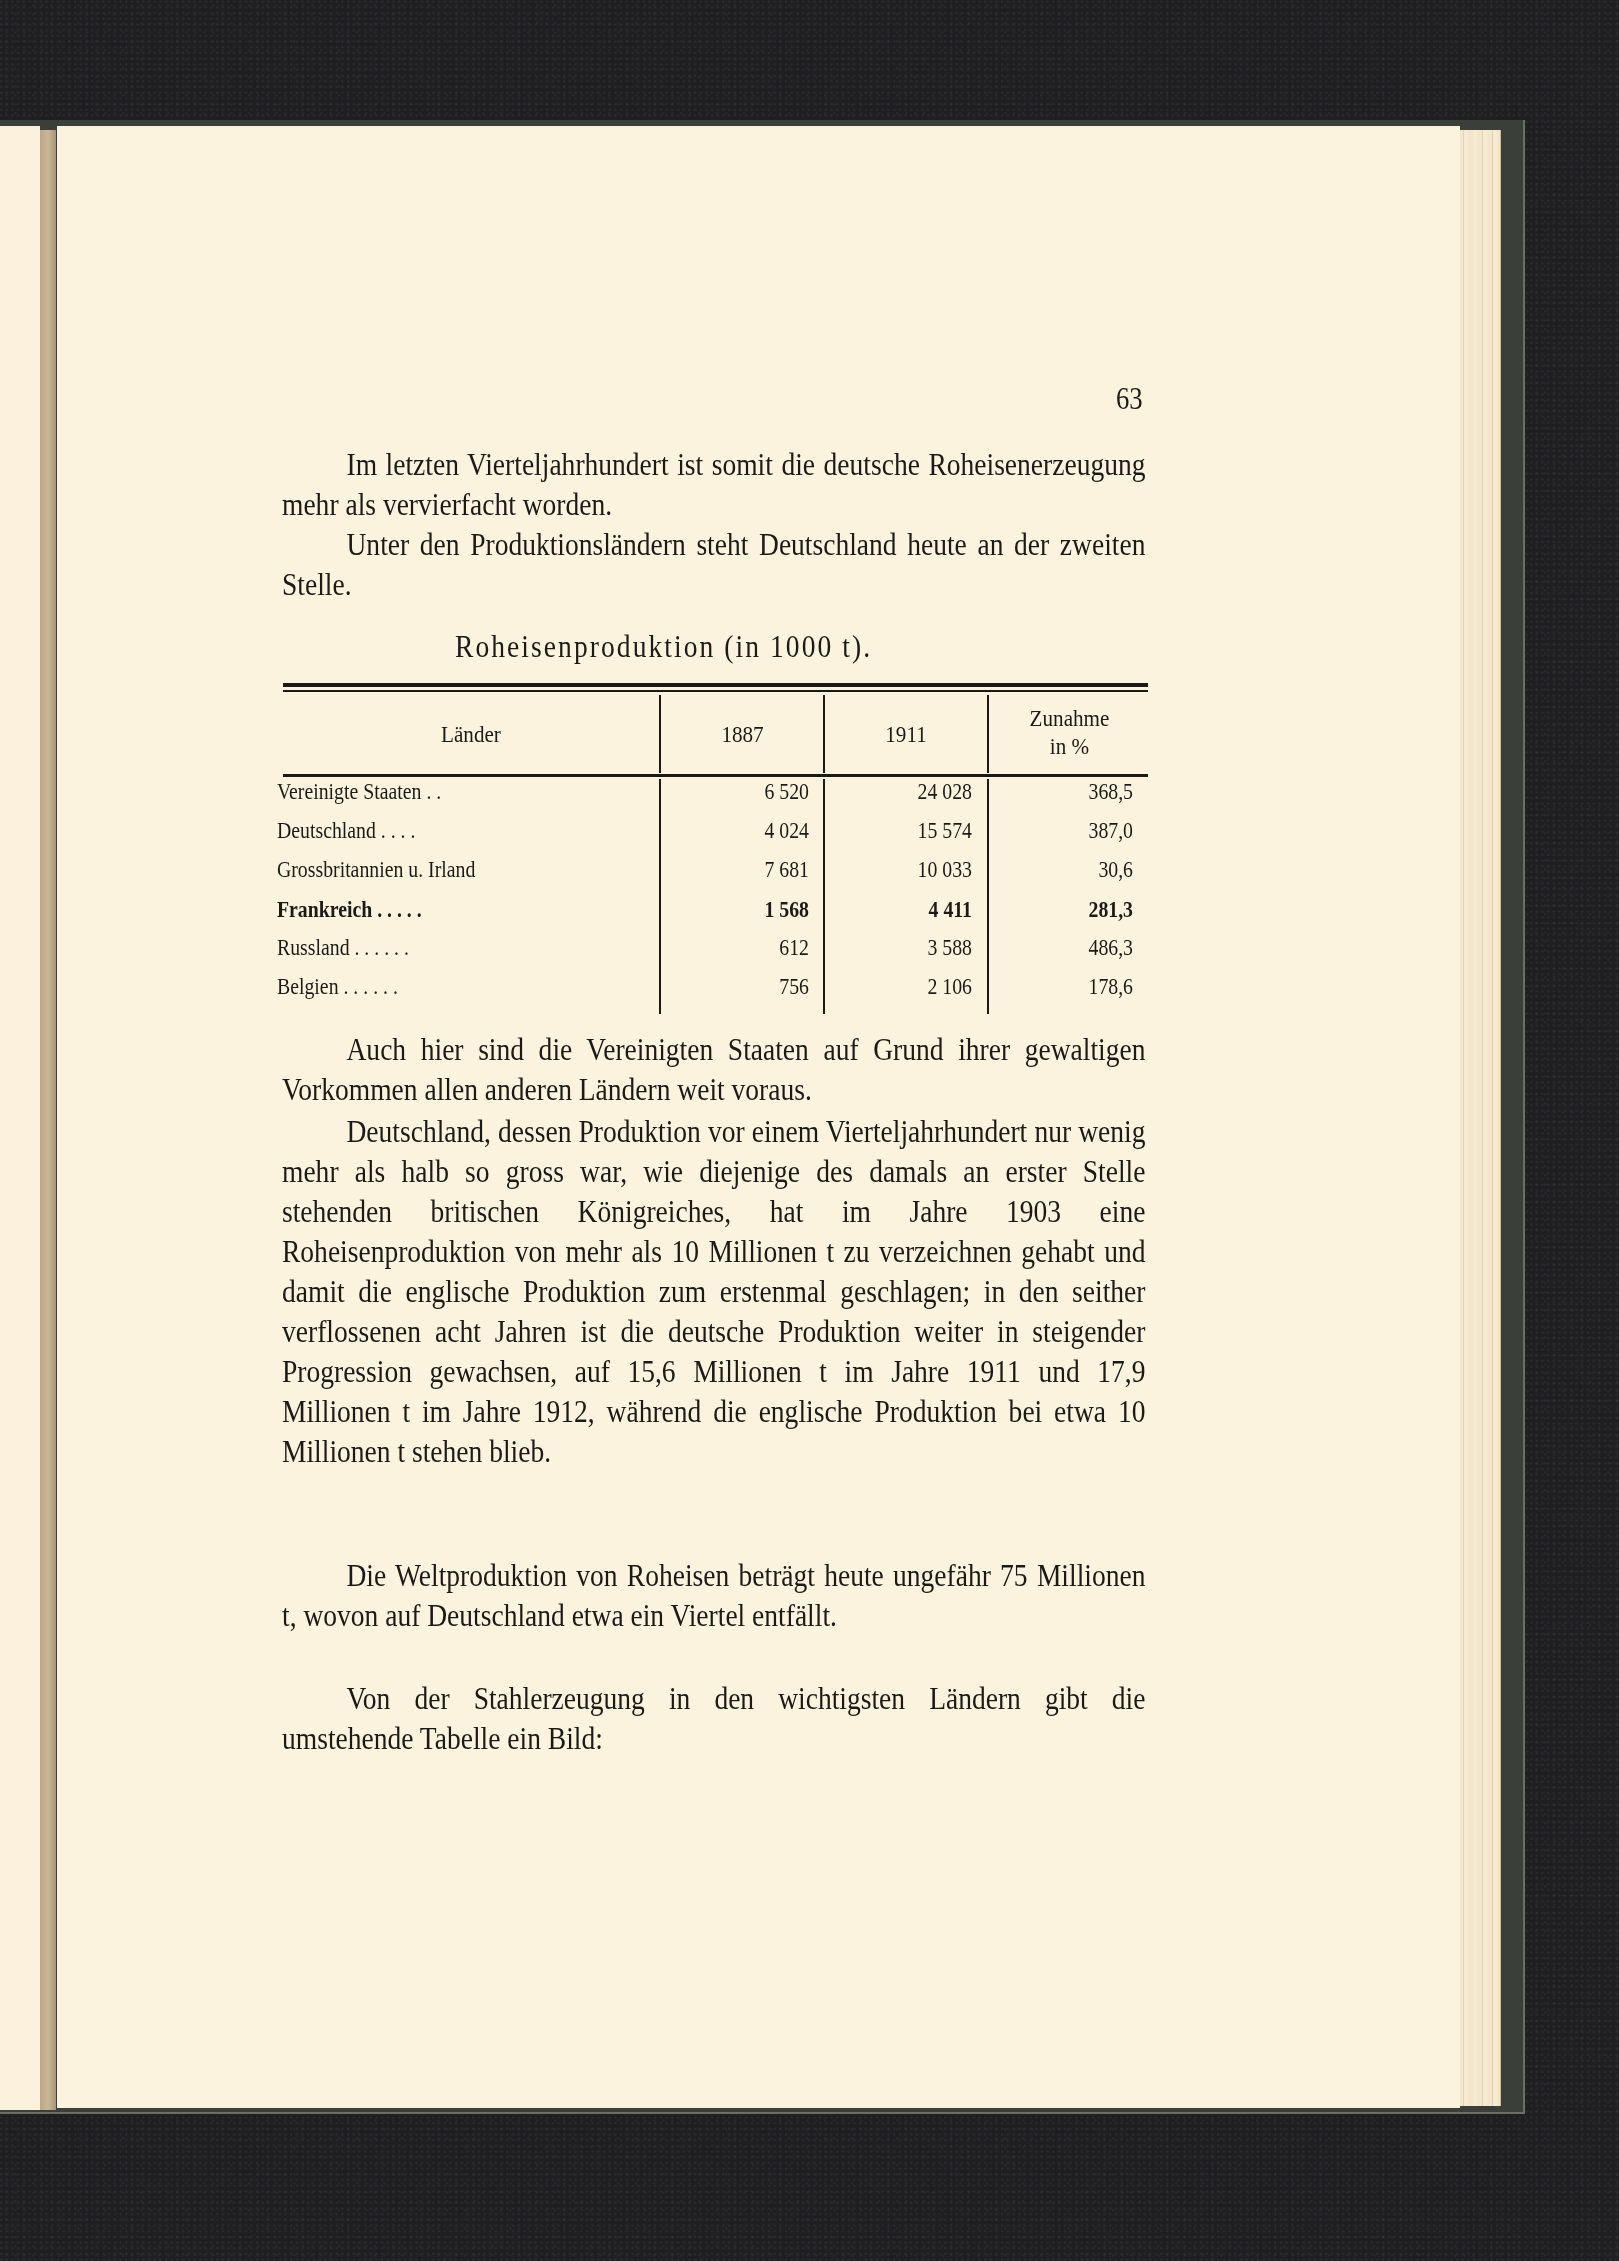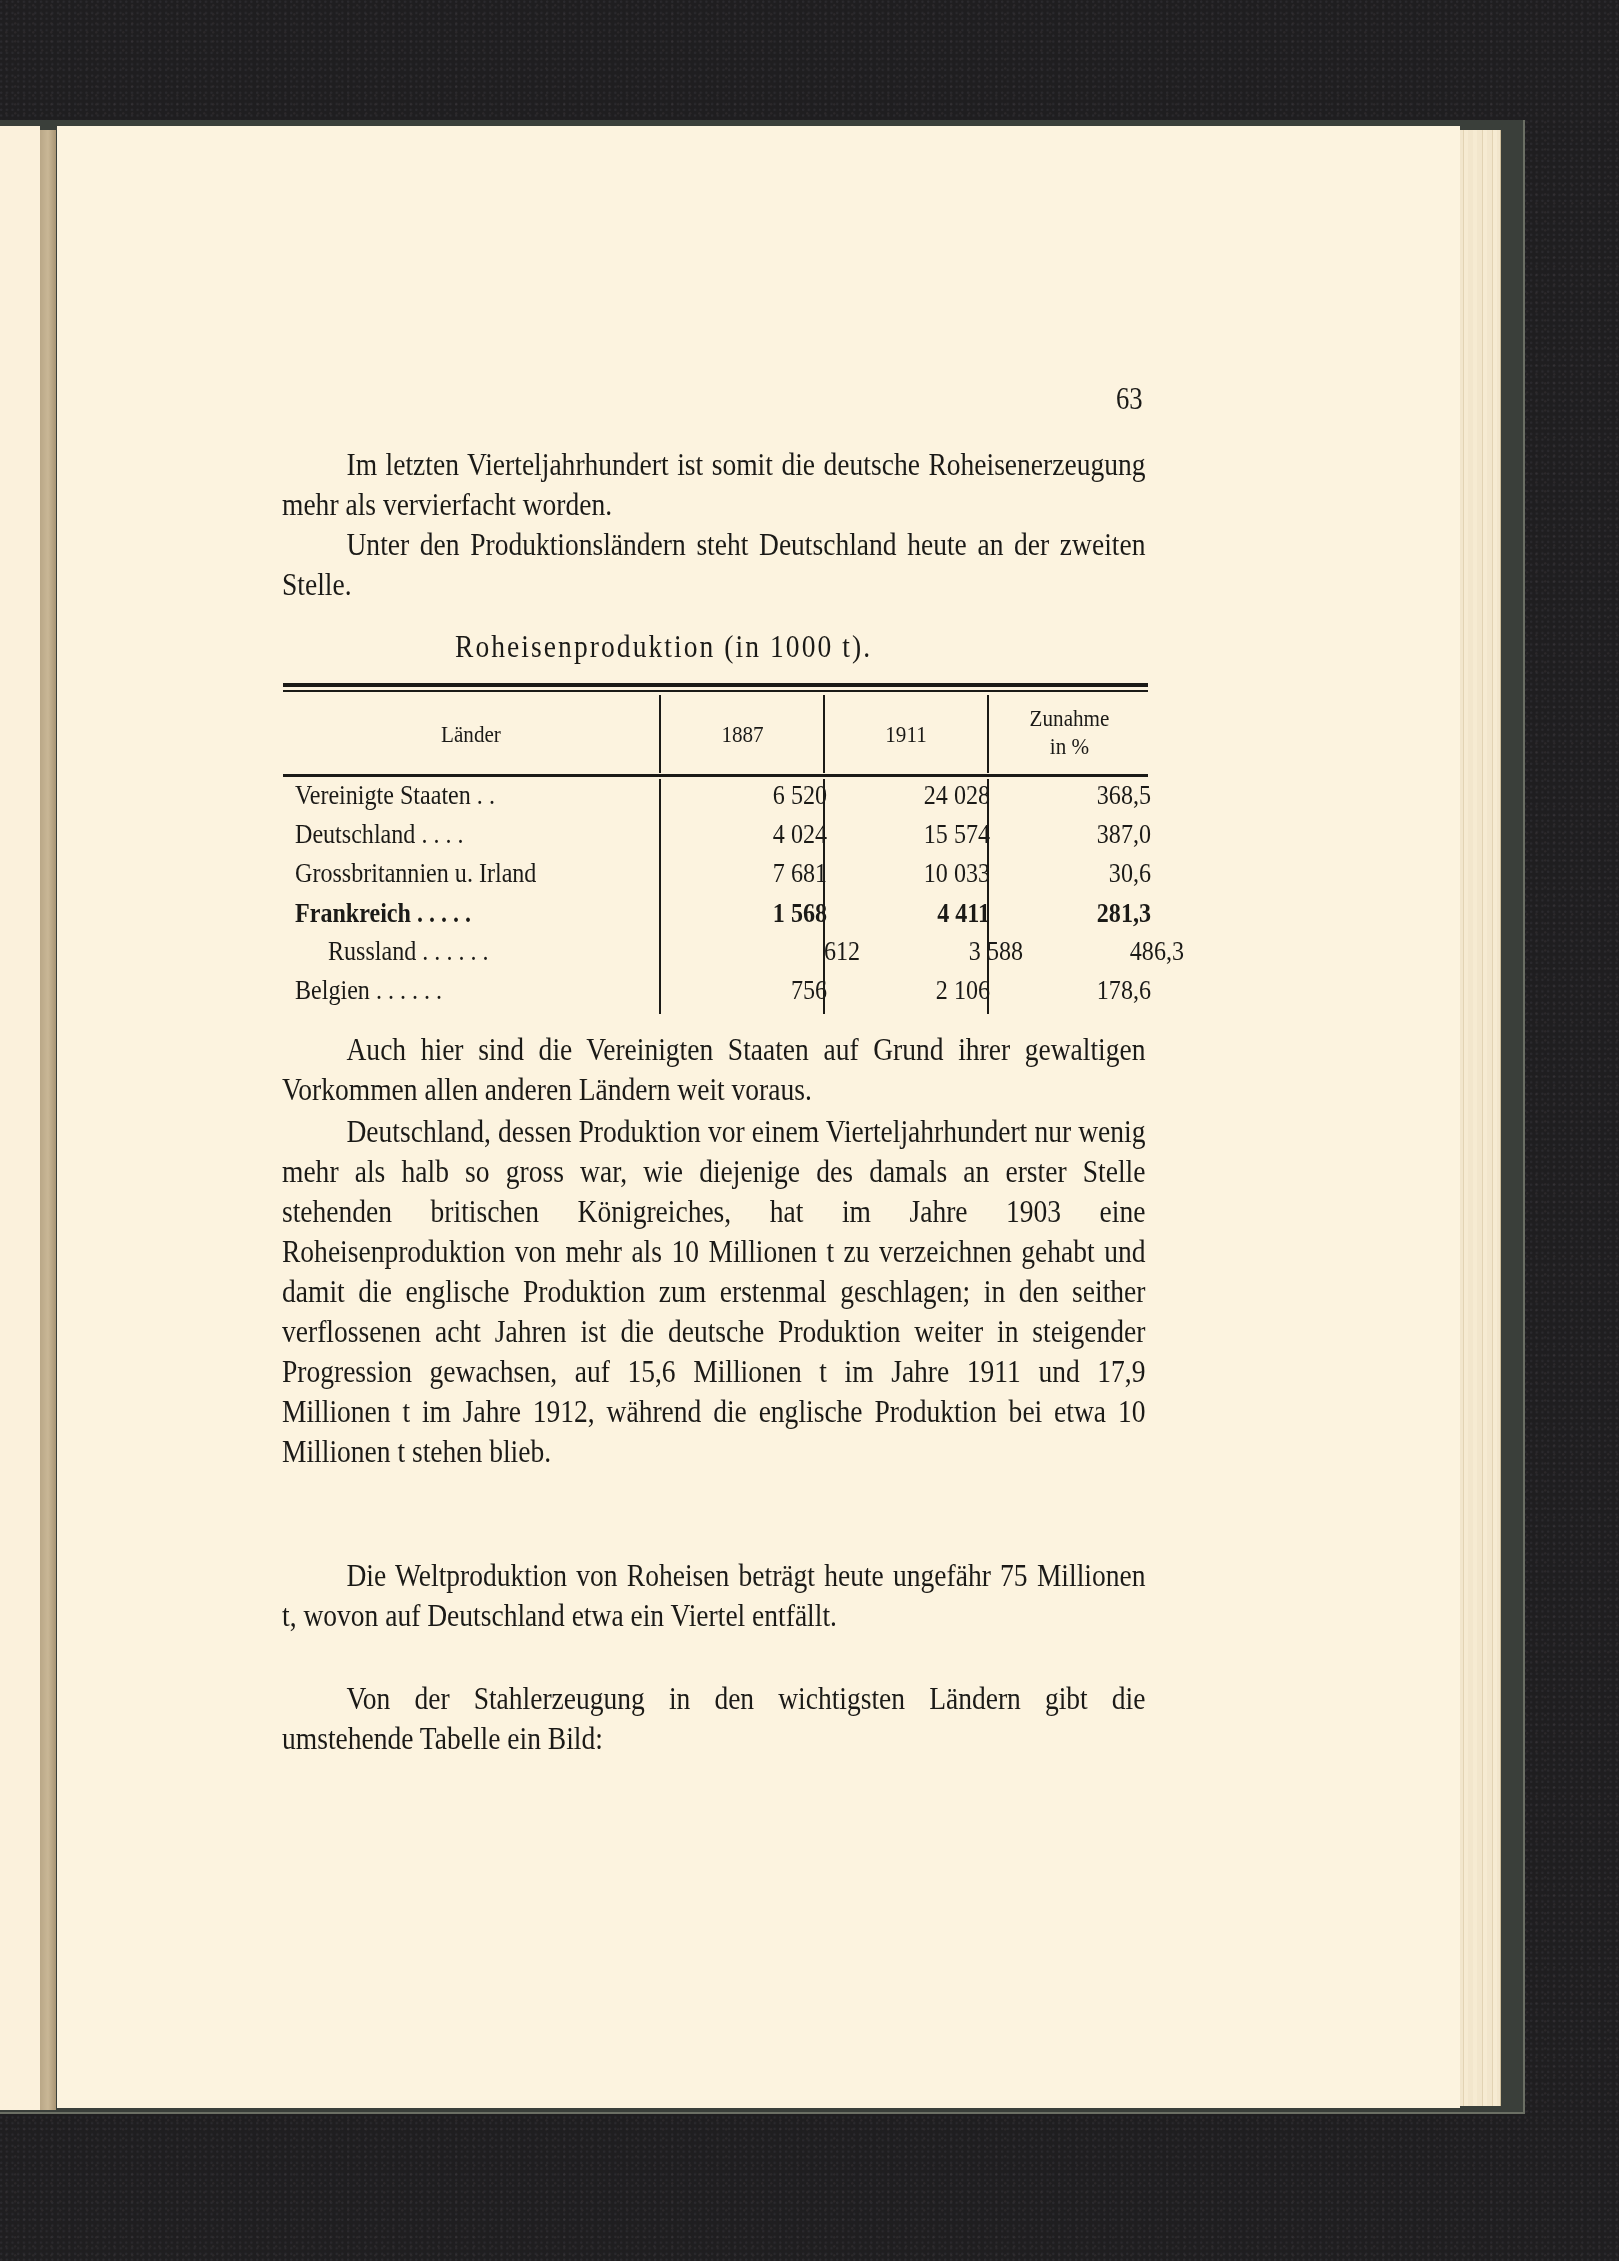--- a/index.html
+++ b/index.html
@@ -44,7 +44,7 @@
   .vline { position: absolute; width: 2.4px; background: #1b1a17; }
   .th { position: absolute; font-size: 24px; color: #1b1a17; text-align: center; line-height: 27.5px;
     transform: scaleX(0.88); transform-origin: center top; }
-  .row { position: absolute; left: 295px; width: 865px; height: 39px; font-size: 28px; color: #1b1a17; }
+  .row { position: absolute; left: 277px; width: 865px; height: 39px; font-size: 23px; color: #1b1a17; }
   .row .country { position: absolute; left: 0; width: 364px; white-space: nowrap;
     transform: scaleX(0.86); transform-origin: left top; }
   .row .num { position: absolute; text-align: right; white-space: nowrap;

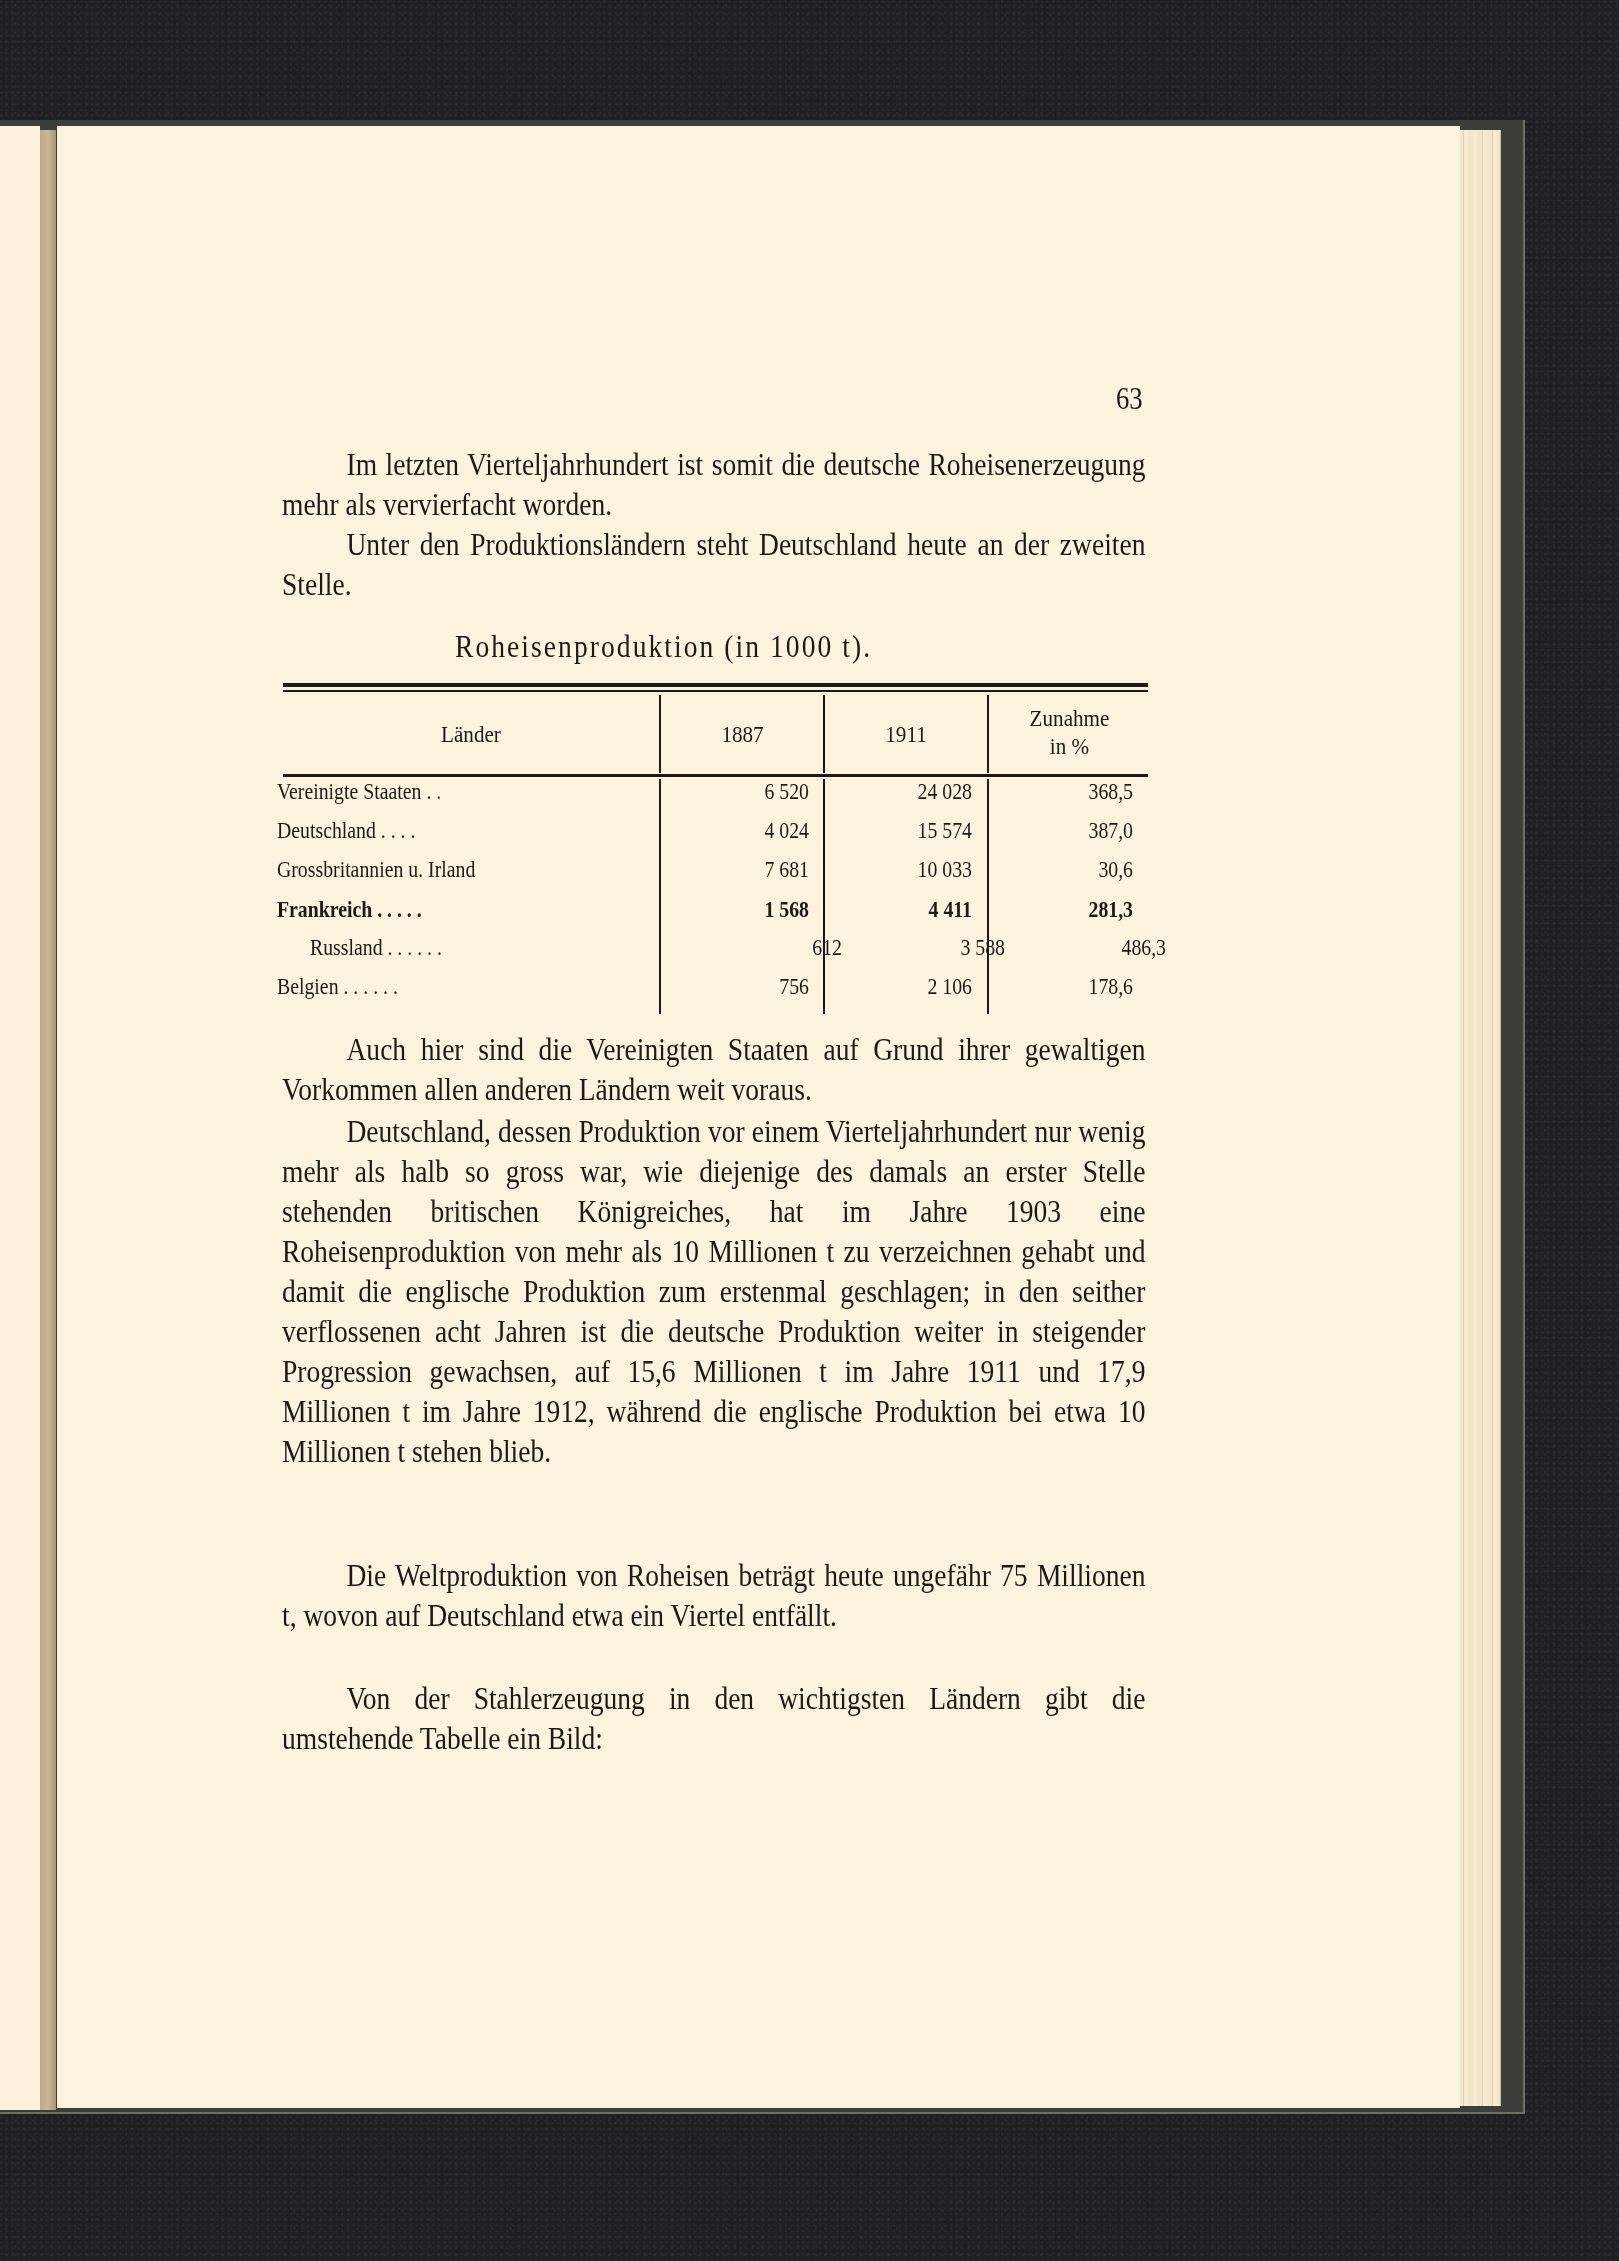--- a/index.html
+++ b/index.html
@@ -113,7 +113,7 @@
     <span class="num c2">4 411</span>
     <span class="num c3">281,3</span>
   </div>
-  <div class="row" style="top:935px;margin-left:33px;">
+  <div class="row" style="top:935px;">
     <span class="country">Russland . . . . . .</span>
     <span class="num c1">612</span>
     <span class="num c2">3 588</span>

